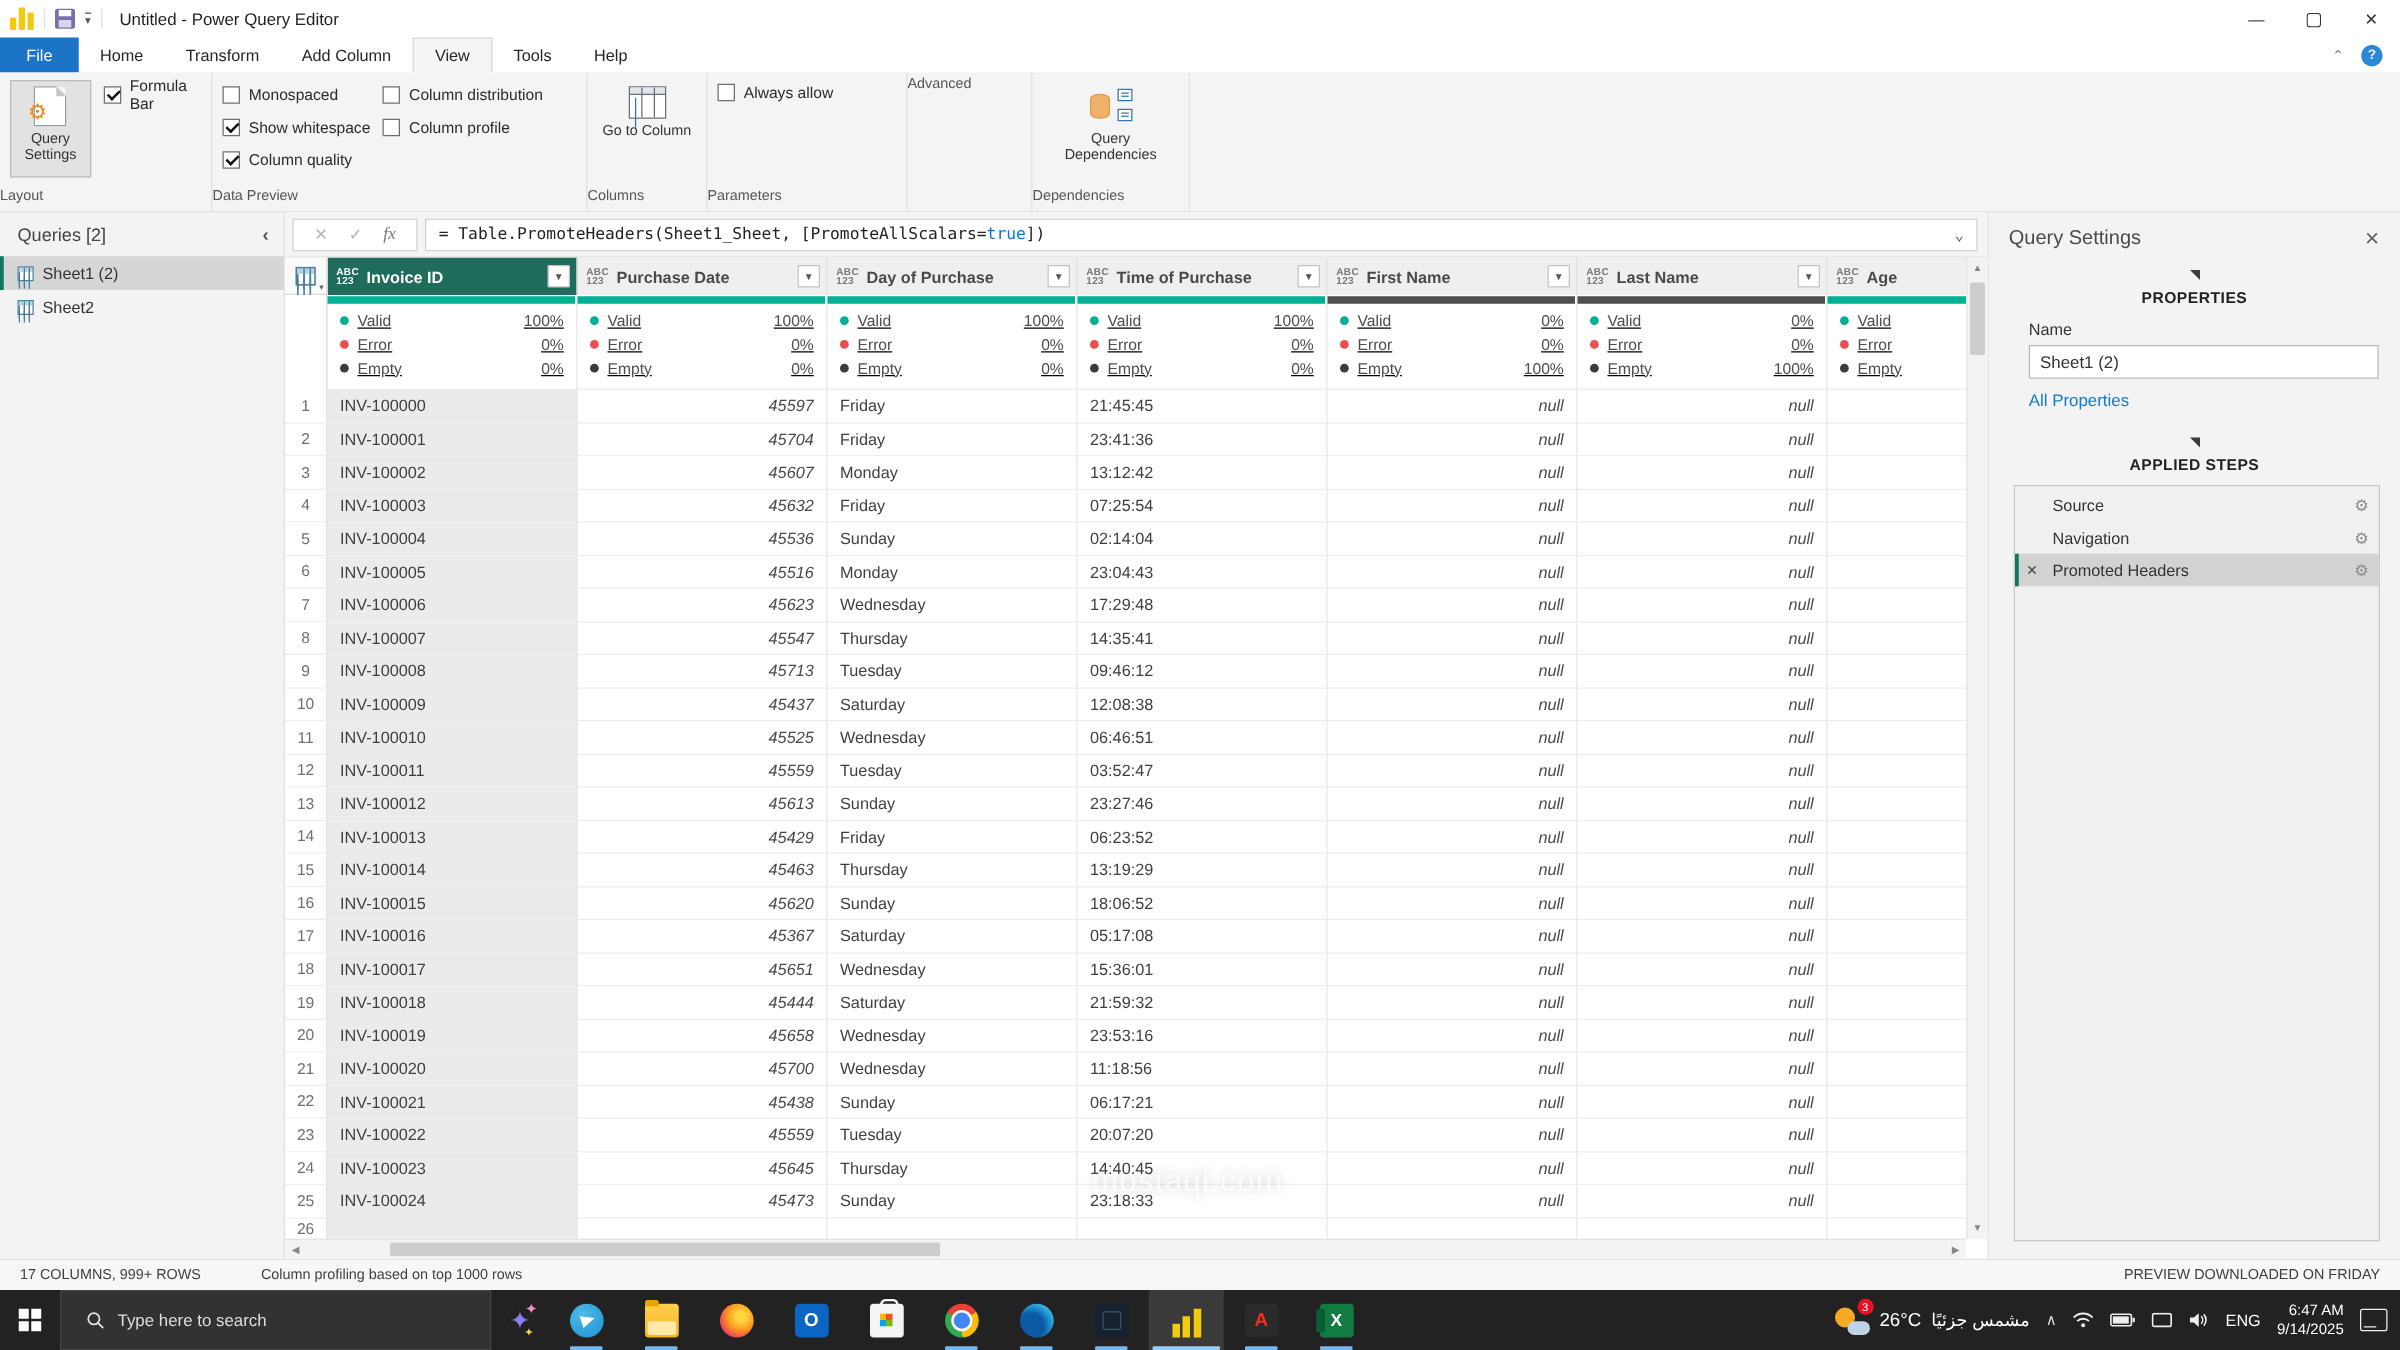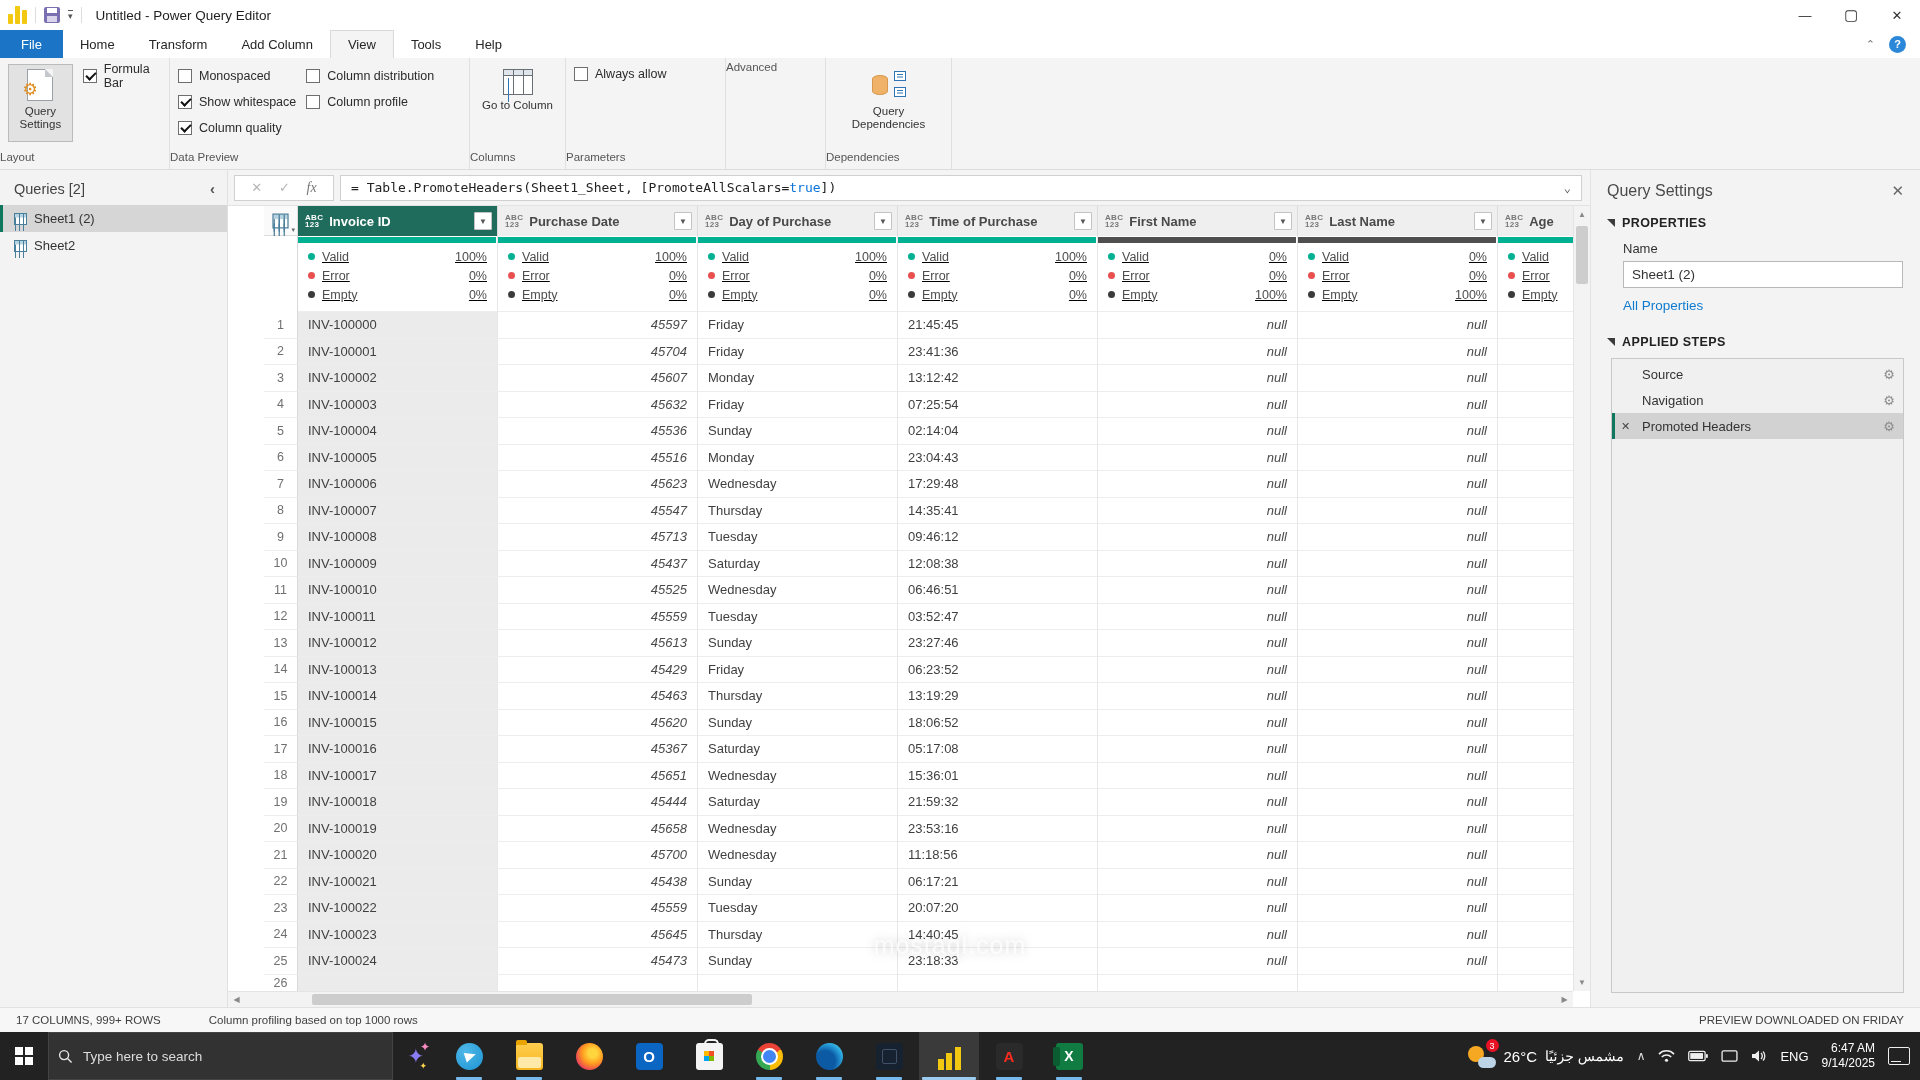--- a/index.html
+++ b/index.html
@@ -82,7 +82,7 @@
   
   .gridwrap { flex:1; position:relative; min-height:0; }
   .gridscroll { position:absolute; left:0; top:0; right:17px; bottom:16px; overflow:hidden; }
-  .trow { display:flex;padding-left:36px; }
+  .trow { display:flex; }
   .w-g { width:34px; flex-shrink:0; }
   .w-c { width:200px; flex-shrink:0; }
   .w-a { width:140px; flex-shrink:0; }

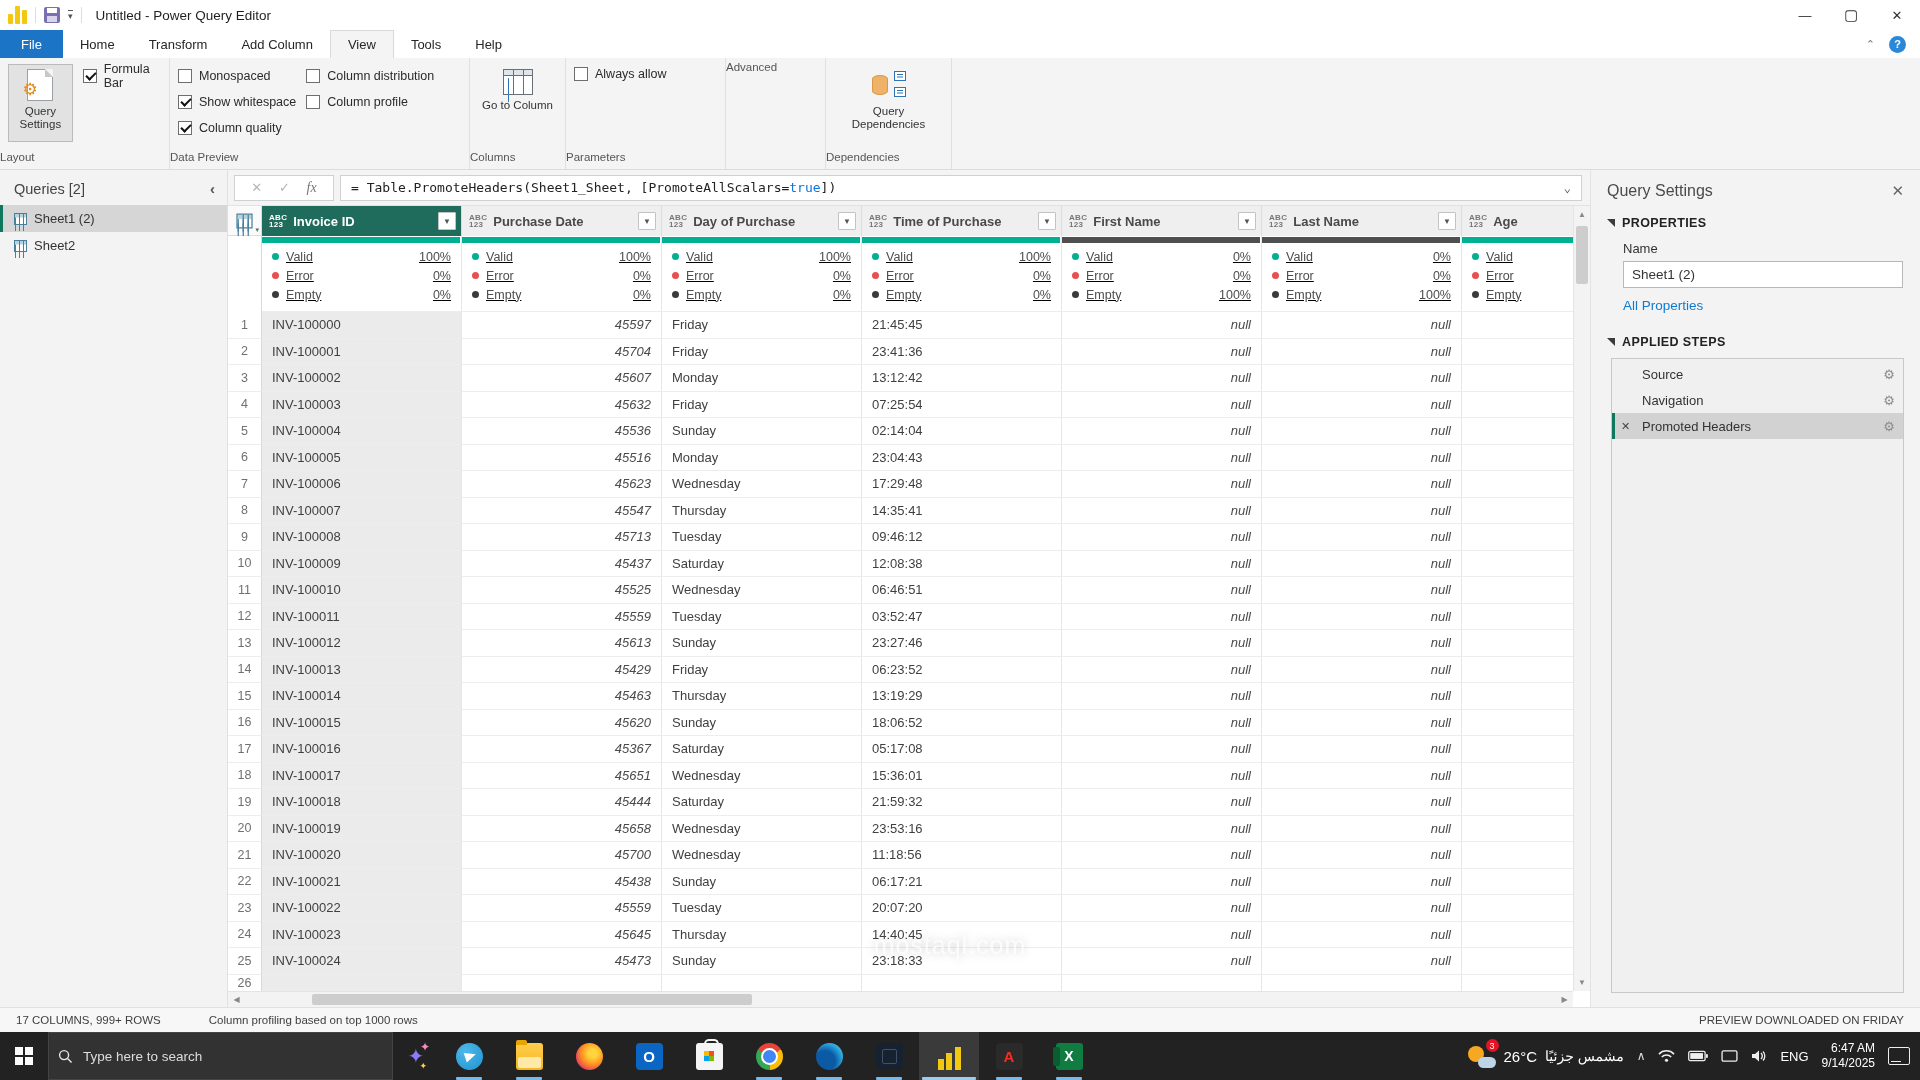--- a/index.html
+++ b/index.html
@@ -132,7 +132,7 @@
   .sp-head { display:flex; align-items:center; justify-content:space-between; margin-bottom:16px; }
   .sp-title { font-size:16px; color:#4a4a4a; }
   .sp-close { font-size:15px; color:#666; }
-  .sec-head { display:flex; align-items:center; gap:7px; margin-bottom:9px; }
+  .sec-head { display:flex; align-items:center; gap:7px; margin-bottom:9px;flex-direction:column; }
   .tri { width:0; height:0; border-top:8px solid #3c3c3c; border-left:8px solid transparent; }
   .sec-title { font-size:12.5px; font-weight:bold; color:#222; letter-spacing:.4px; }
   .sp-namelabel { font-size:13px; color:#333; margin:2px 0 5px 16px; }

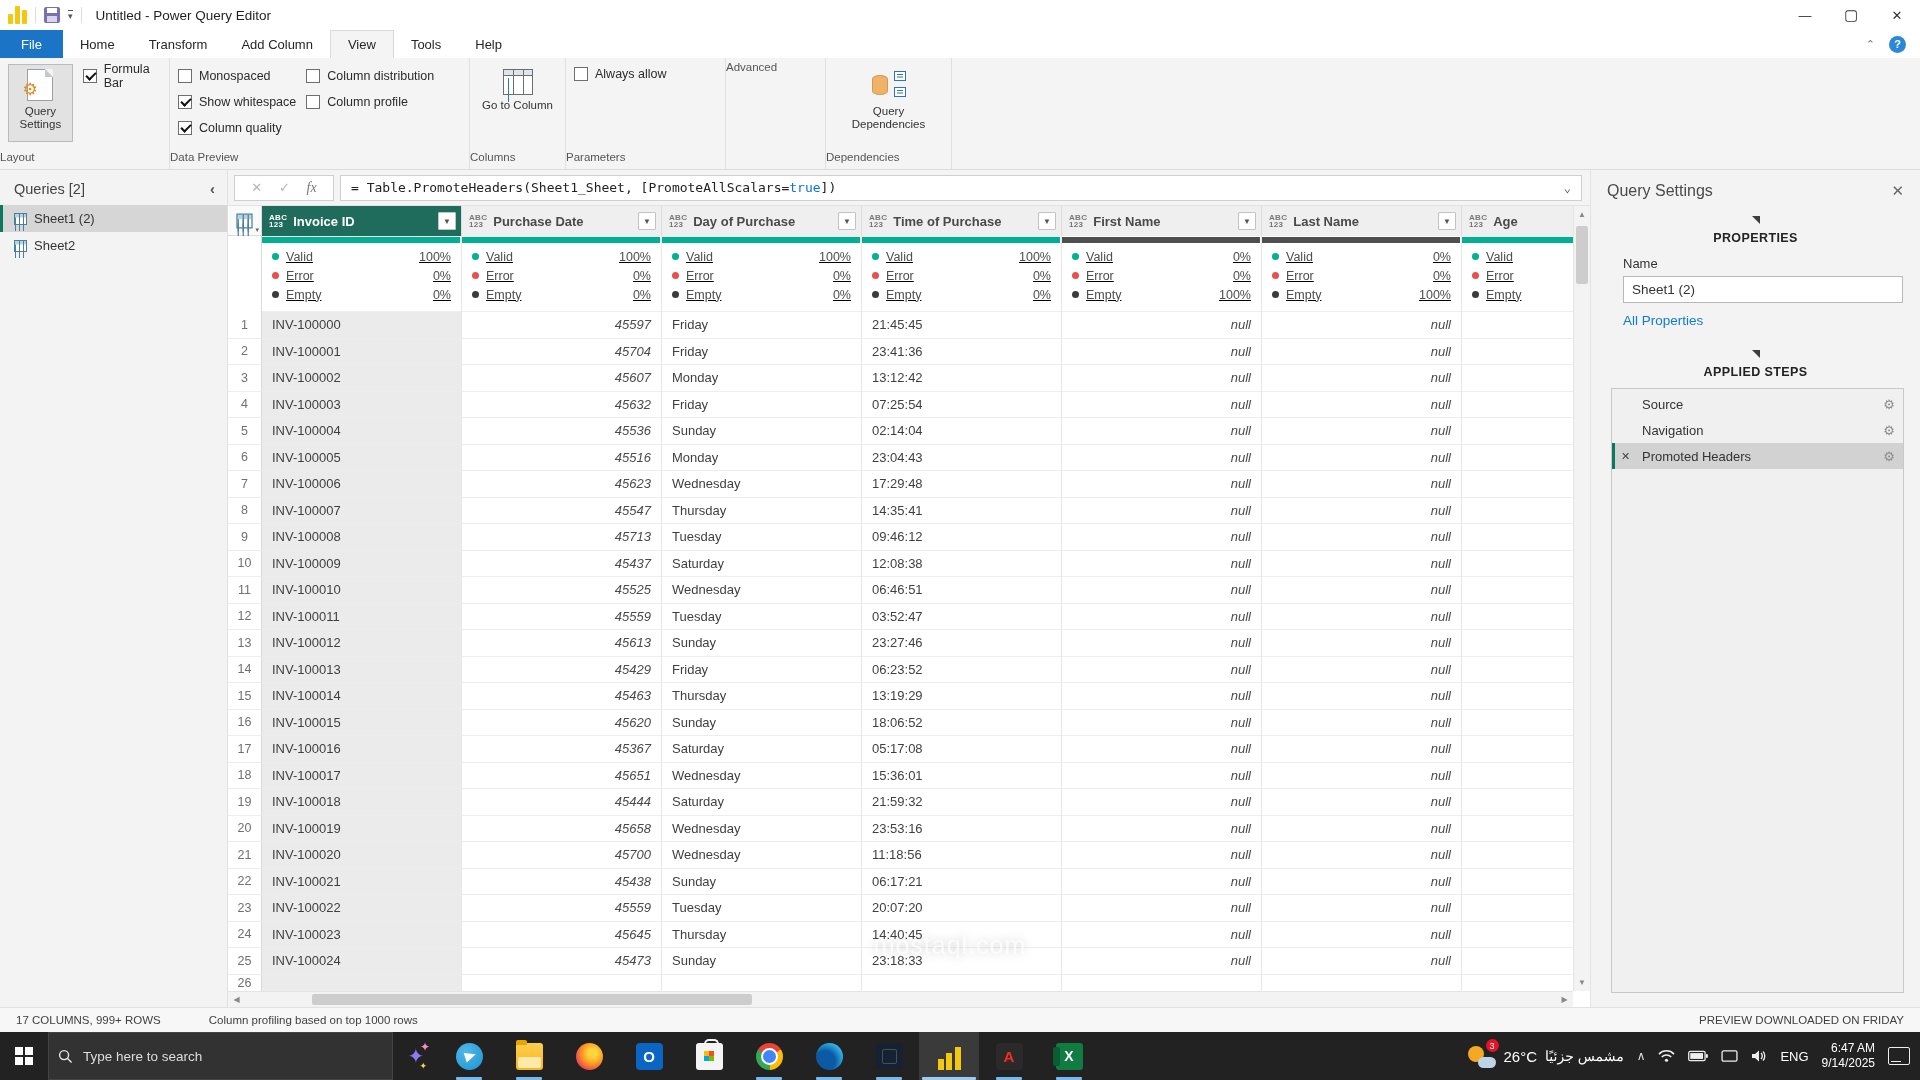--- a/index.html
+++ b/index.html
@@ -155,7 +155,7 @@
   .tstart { width:48px; height:48px; display:flex; align-items:center; justify-content:center; }
   .winlogo { display:grid; grid-template-columns:8px 8px; grid-template-rows:8px 8px; gap:1.5px; }
   .winlogo i { background:#fdfdfd; }
-  .tsearch { width:345px; height:48px; background:#323232; border:1px solid #444; display:flex; align-items:center; gap:10px; padding:0 9px; font-size:13.5px; color:#ddd; }
+  .tsearch { width:345px; height:48px; background:#323232; border:1px solid #444; display:flex; align-items:center; gap:10px; padding:0 20px; font-size:13.5px; color:#ddd; }
   .sparkles { width:46px; display:flex; align-items:center; justify-content:center; position:relative; height:48px;}
   .sp1{color:#8a7cf5;font-size:20px;} .sp2{color:#f98bc0;font-size:12px;position:absolute;right:9px;top:8px;} .sp3{color:#ffd34d;font-size:9px;position:absolute;right:12px;bottom:9px;}
   .ticon { width:60px; height:48px; display:flex; align-items:center; justify-content:center; position:relative; }

